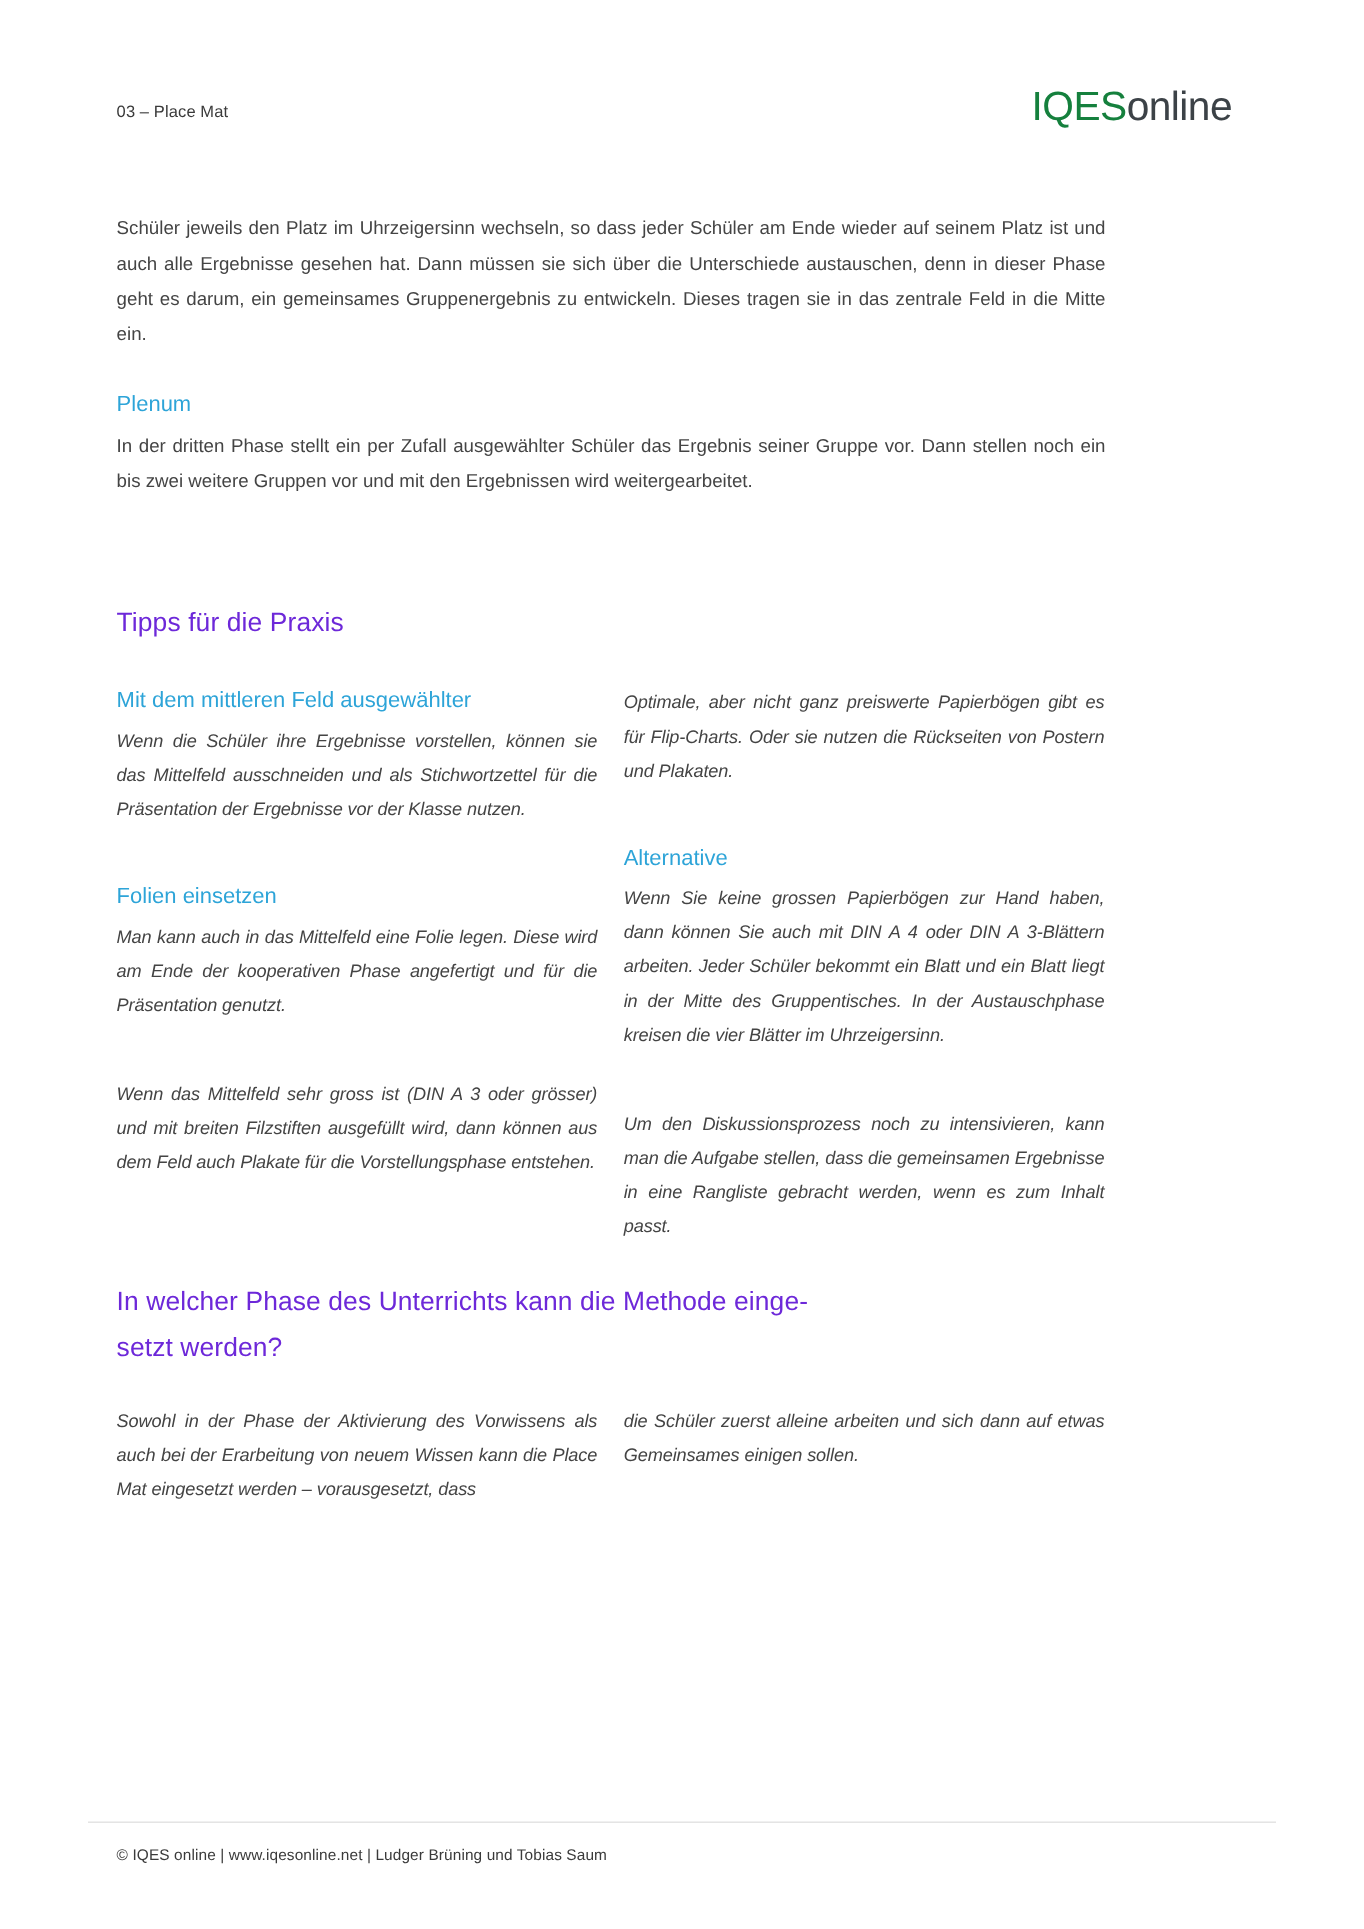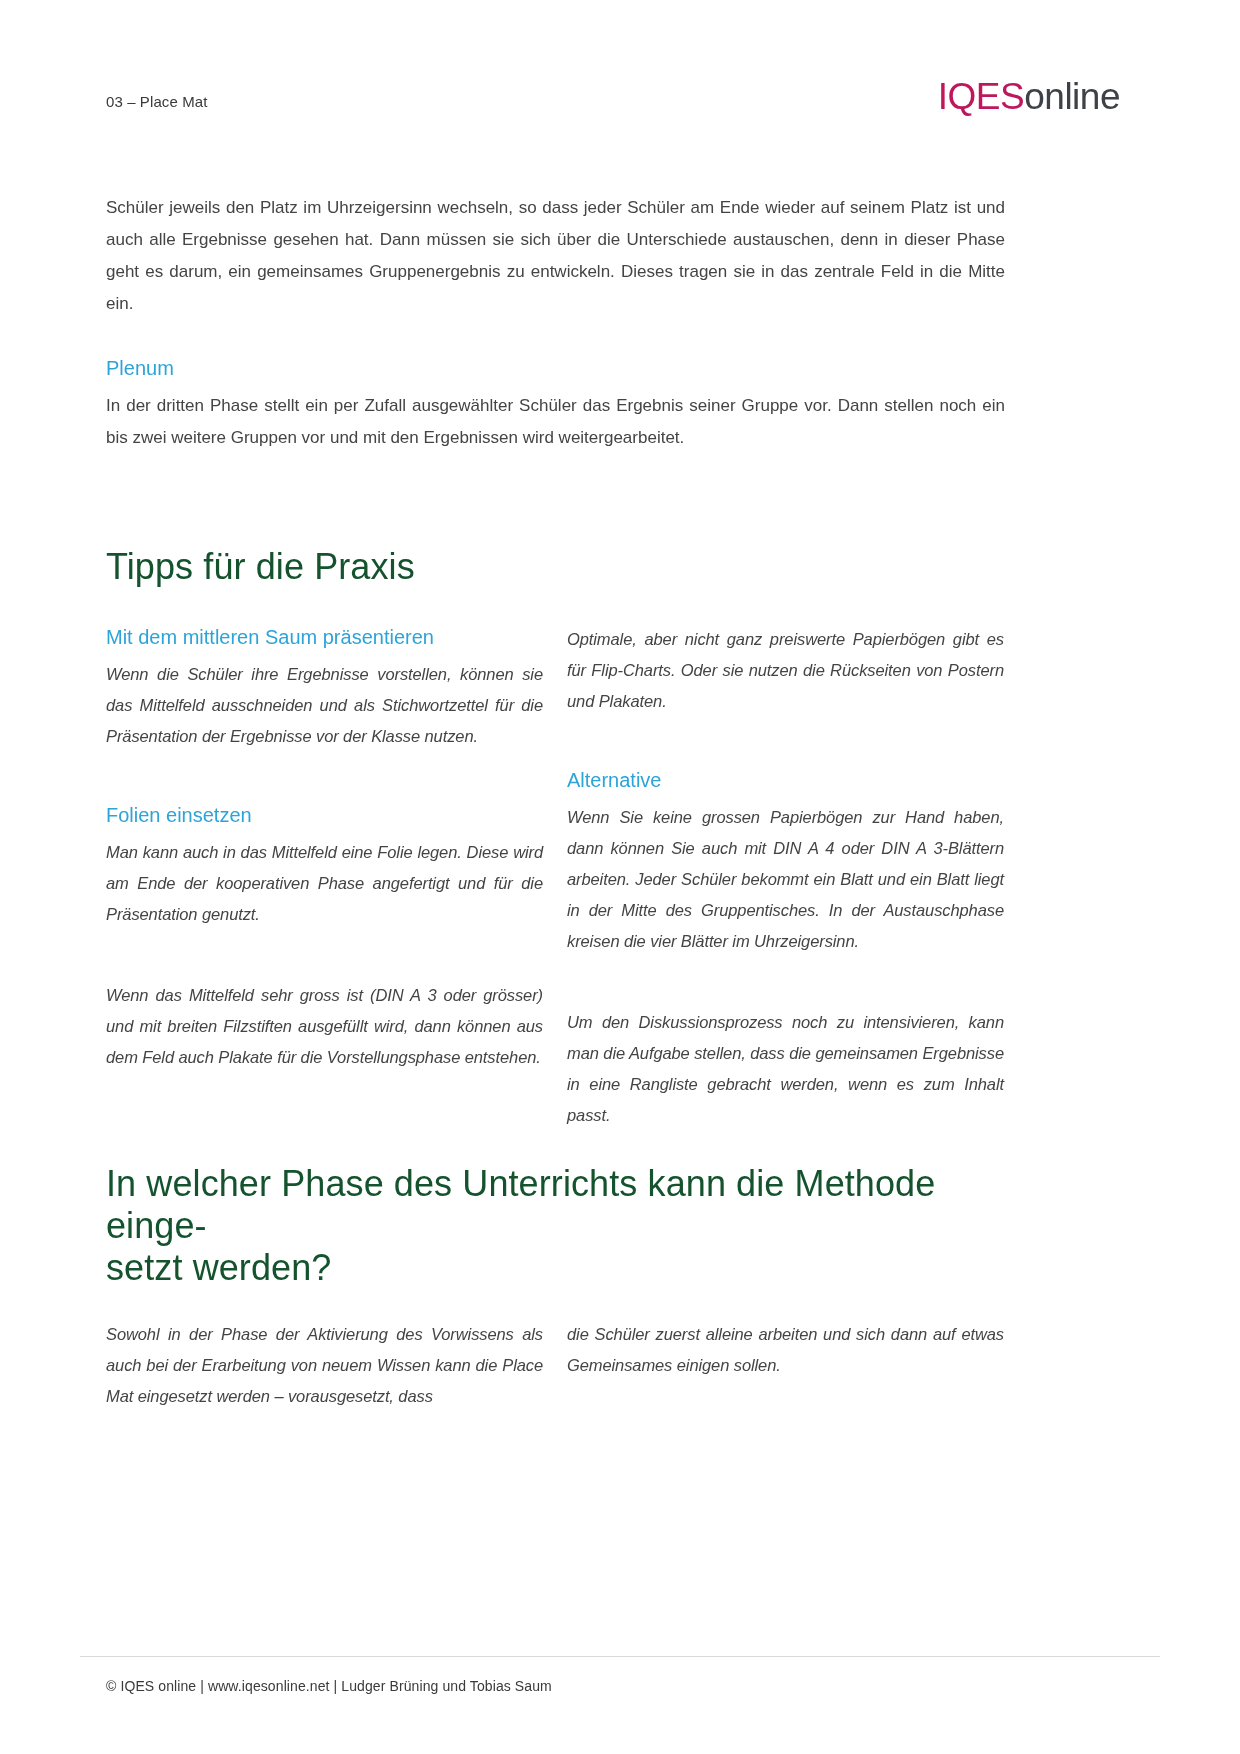--- a/index.html
+++ b/index.html
@@ -27,7 +27,7 @@
     position: absolute; top: 4px; right: -115px; 
     font-size: 37px; line-height: 1; letter-spacing: -0.5px; white-space: nowrap;
   }
-  .logo-iqes   { color: #be185d; }
+  .logo-iqes   { color: #15803d; }
   .logo-online { color: #3c4247; }
   
   .intro {

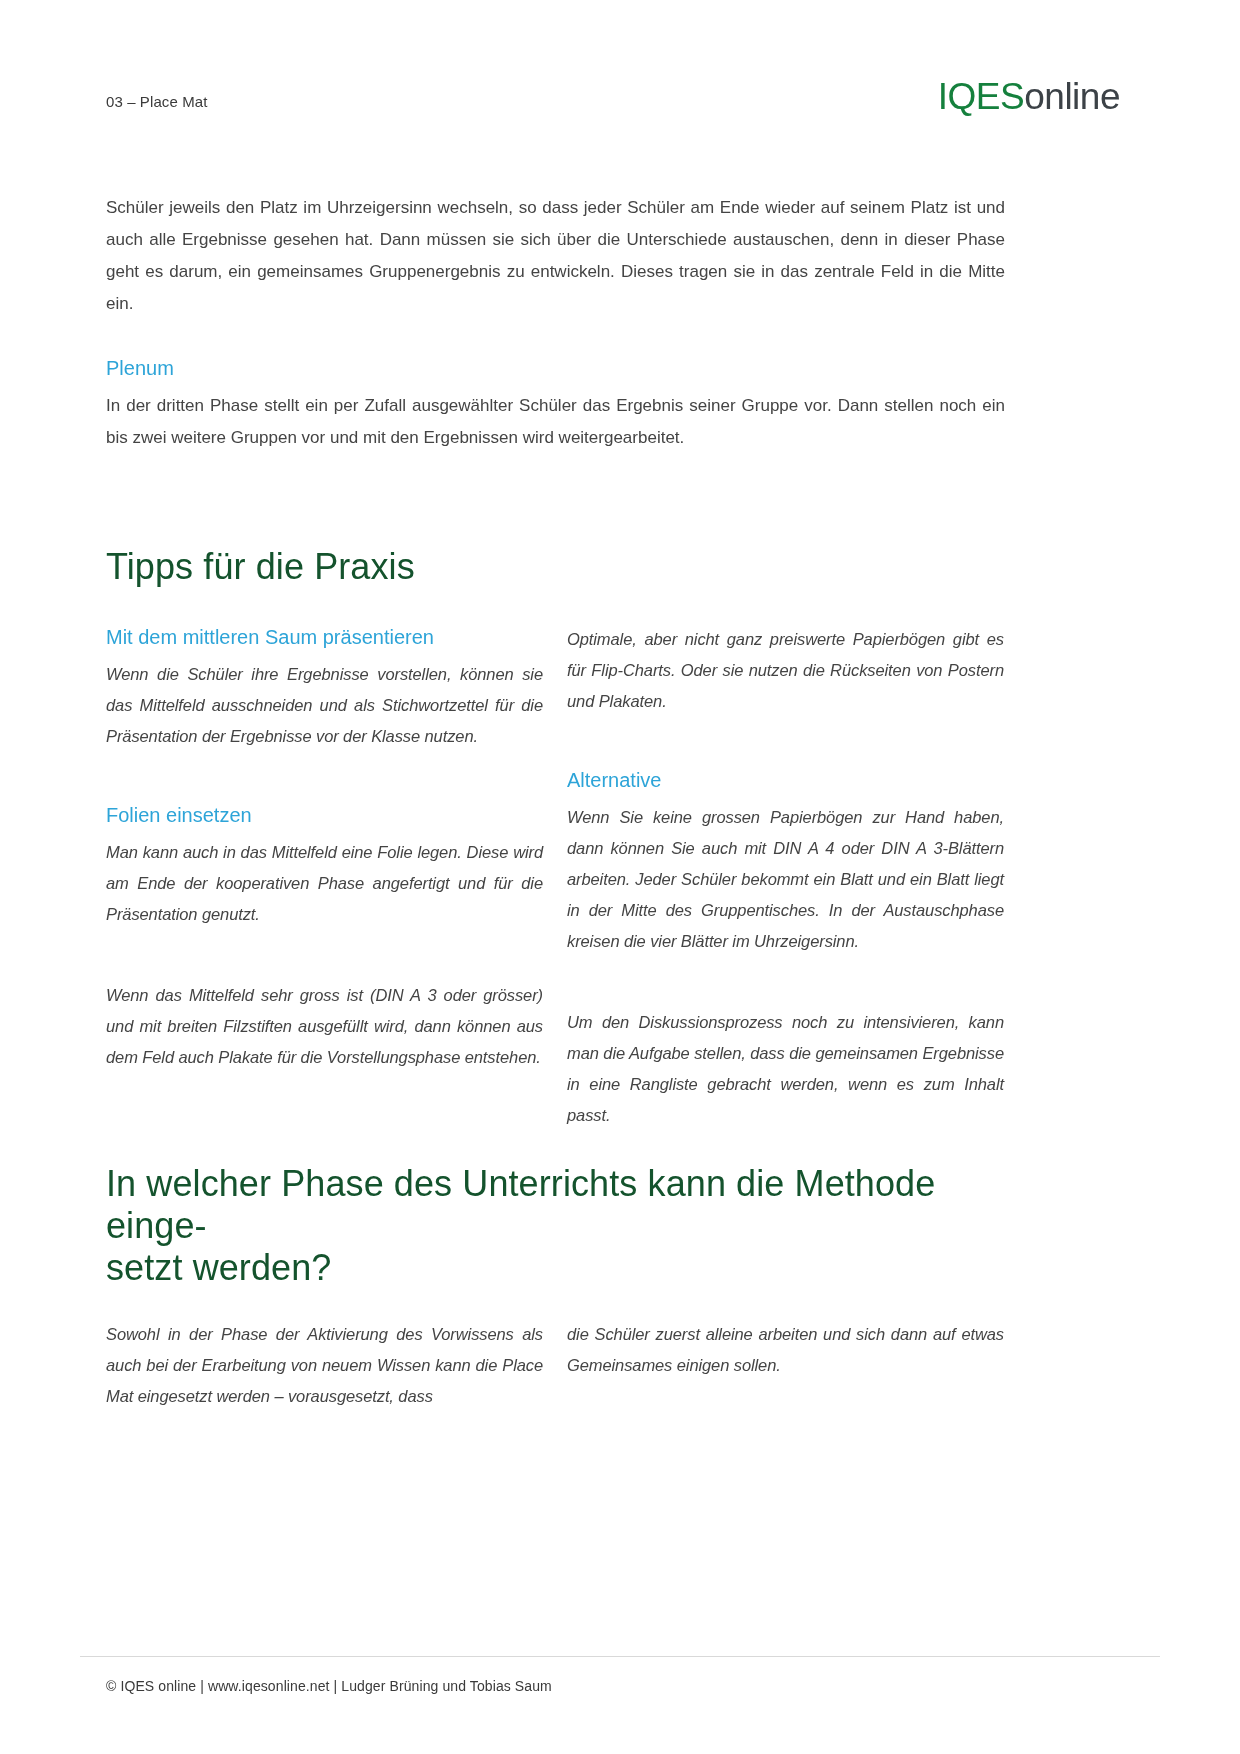--- a/index.html
+++ b/index.html
@@ -46,8 +46,8 @@
     text-align: justify; color: #444444;
   }
   .h1 {
-    font-size: 36px; line-height: 42px; font-weight: 400;
-    color: #14532d; letter-spacing: 0.1px;
+    font-size: 24px; line-height: 42px; font-weight: 400;
+    color: #6d28d9; letter-spacing: 0.1px;
   }
   .h1-tipps { margin-top: 92px; }
   .h1-phase { margin-top: 32px; white-space: pre-line; }

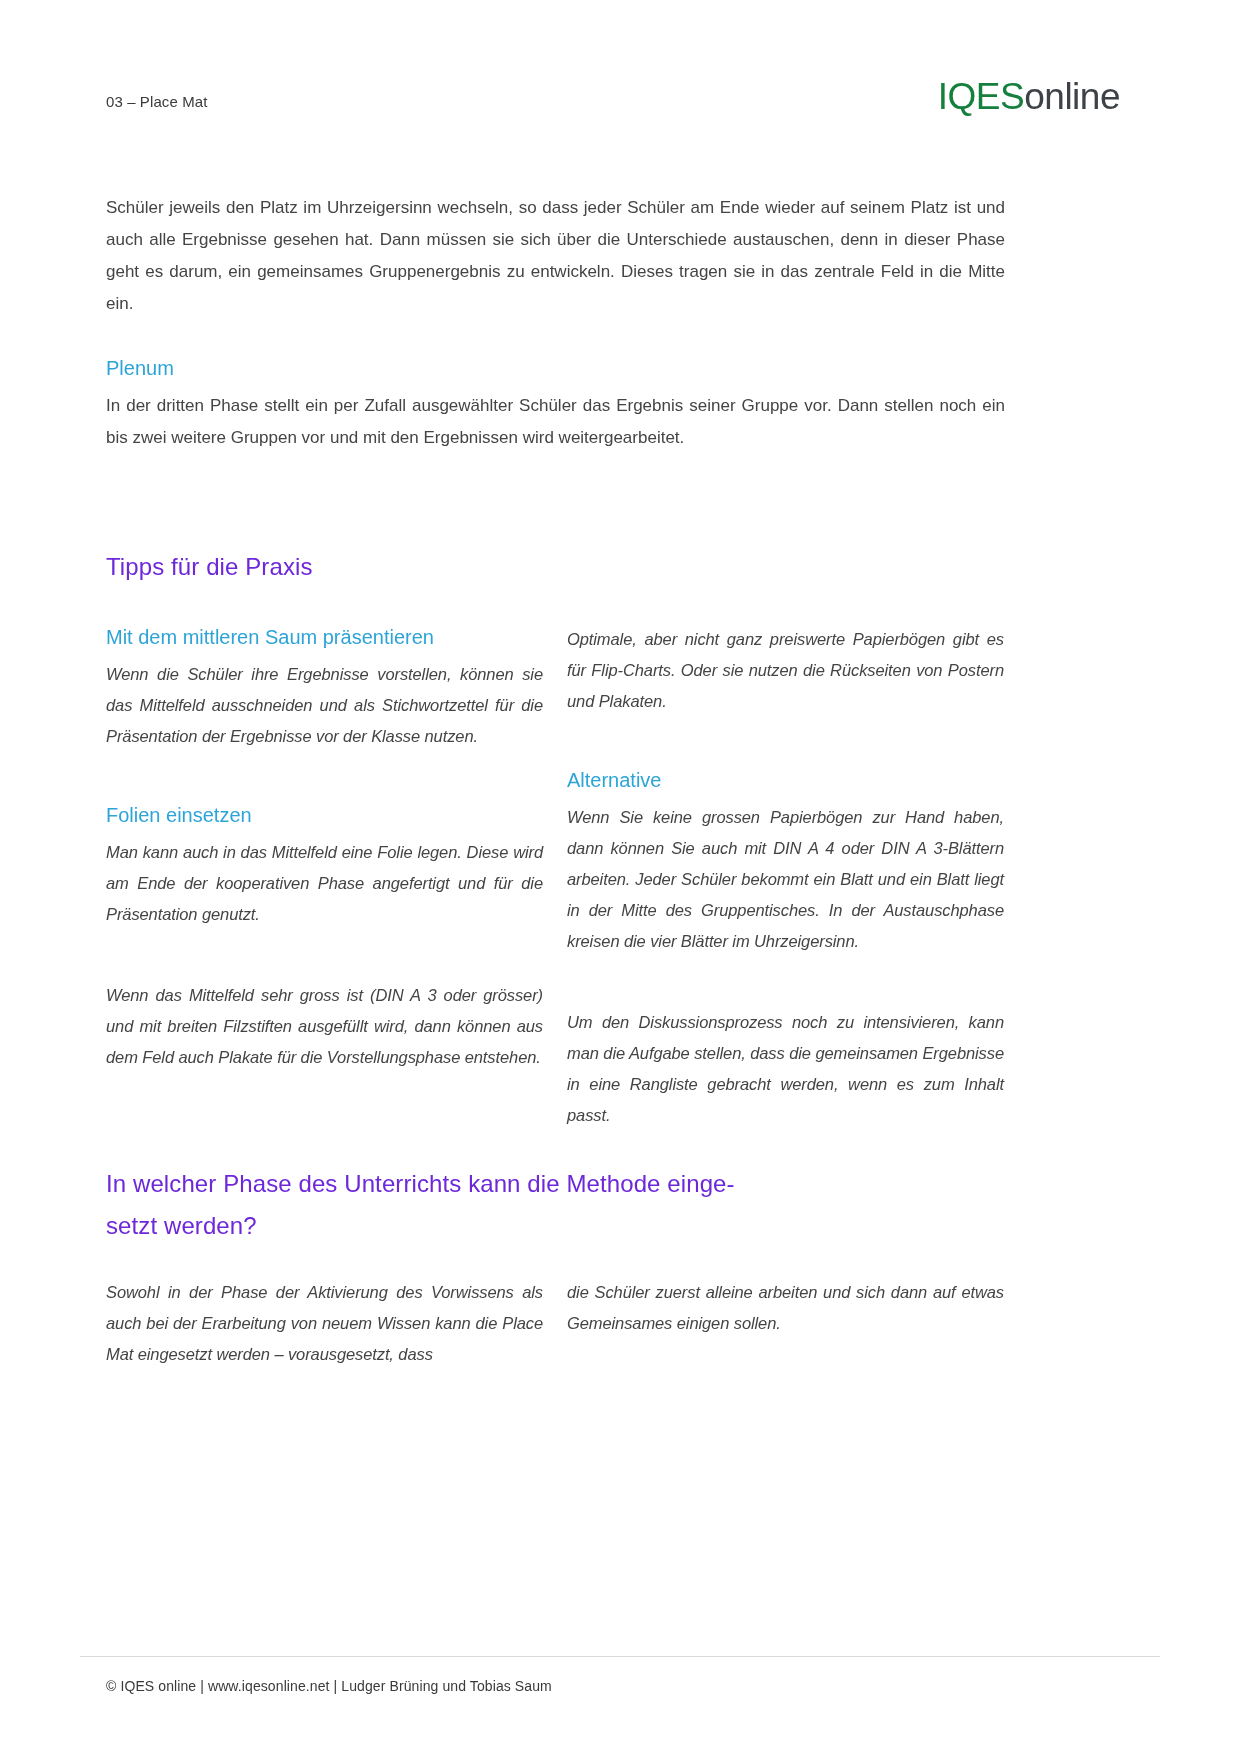--- a/index.html
+++ b/index.html
@@ -94,7 +94,7 @@
   <div class="cols cols-tipps">
     <div class="col">
       <div class="section">
-        <h3 class="sub-h">Mit dem mittleren Saum präsentieren</h3>
+        <h3 class="sub-h">Mit dem mittleren Feld ausgewählter</h3>
         <p class="col-p">Wenn die Schüler ihre Ergebnisse vorstellen, können sie das Mittelfeld ausschneiden und als Stichwortzettel für die Präsentation der Ergebnisse vor der Klasse nutzen.</p>
       </div>
       <div class="section">

